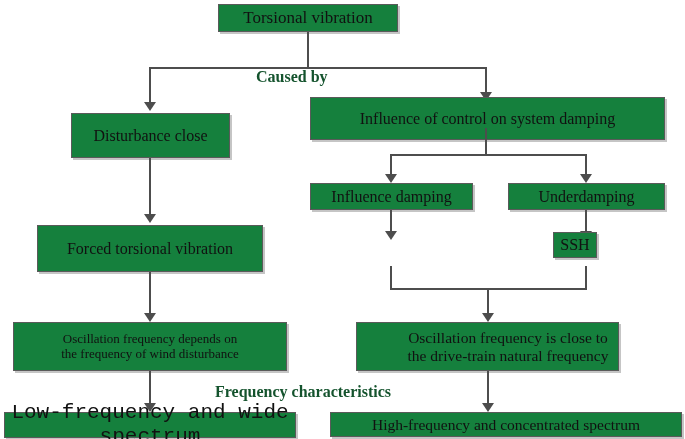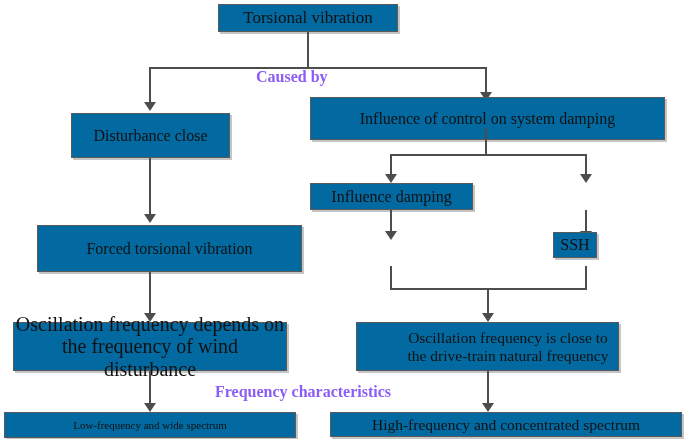--- a/index.html
+++ b/index.html
@@ -20,7 +20,7 @@
   .box {
     position: absolute;
     box-sizing: border-box;
-    background: #0369a1;
+    background: #15803d;
     border: 1px solid #5a5a5a;
     box-shadow: 2px 2px 0 rgba(150,150,150,0.55);
     display: flex;

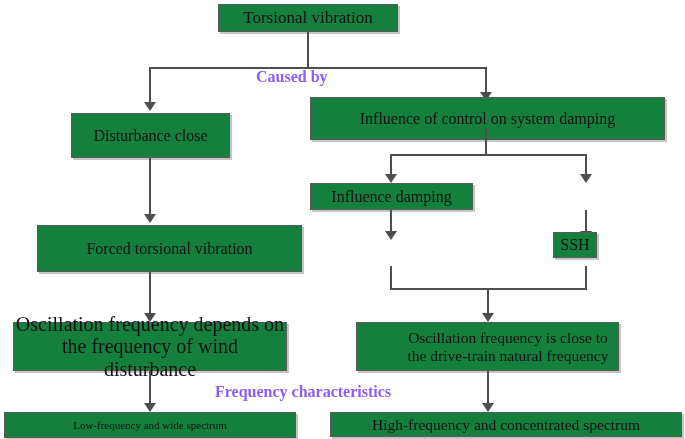--- a/index.html
+++ b/index.html
@@ -56,7 +56,7 @@
   
   .annot {
     position: absolute;
-    color: #8b5cf6;
+    color: #14532d;
     font-weight: bold;
     font-family: "Liberation Serif", "DejaVu Serif", serif;
     white-space: nowrap;

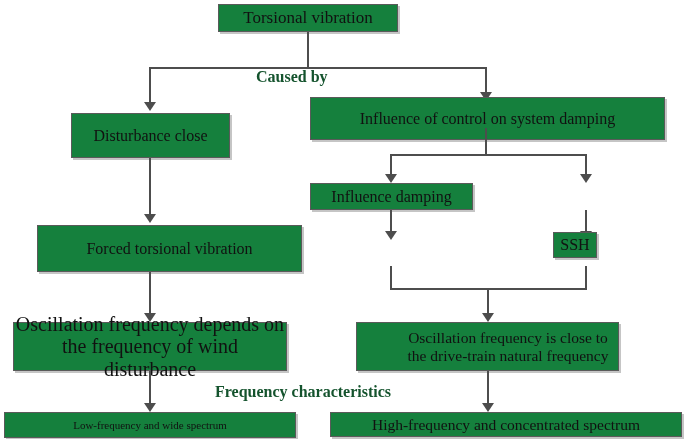--- a/index.html
+++ b/index.html
@@ -110,6 +110,7 @@
 
   <div class="box" style="left:310px; top:183px; width:163px; height:27px; font-size:16px;">Influence damping</div>
 
+  <div class="box" style="left:508px; top:183px; width:157px; height:27px; font-size:16px;">Underdamping</div>
 
   <div class="vline" style="left:390px; top:210px; height:22px;"></div>
   <div class="arrowhead" style="left:385px; top:231px;"></div>

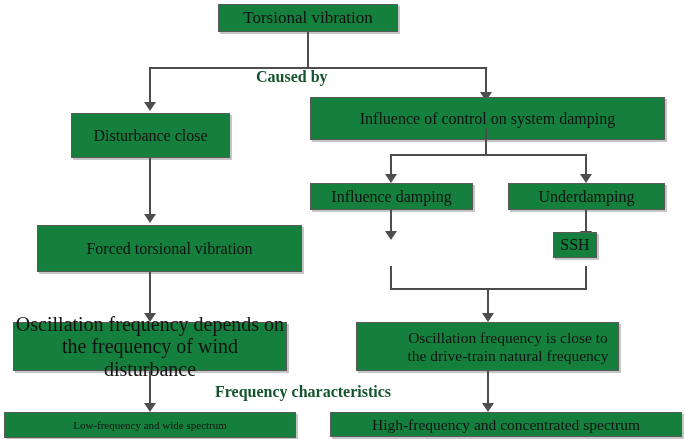--- a/index.html
+++ b/index.html
@@ -86,7 +86,7 @@
   <div class="vline" style="left:149px; top:158px; height:57px;"></div>
   <div class="arrowhead" style="left:144px; top:214px;"></div>
 
-  <div class="box" style="left:37px; top:225px; width:265px; height:47px; font-size:16px;">Forced torsional vibration</div>
+  <div class="box" style="left:37px; top:225px; width:226px; height:47px; font-size:16px;">Forced torsional vibration</div>
 
   <div class="vline" style="left:149px; top:272px; height:42px;"></div>
   <div class="arrowhead" style="left:144px; top:313px;"></div>

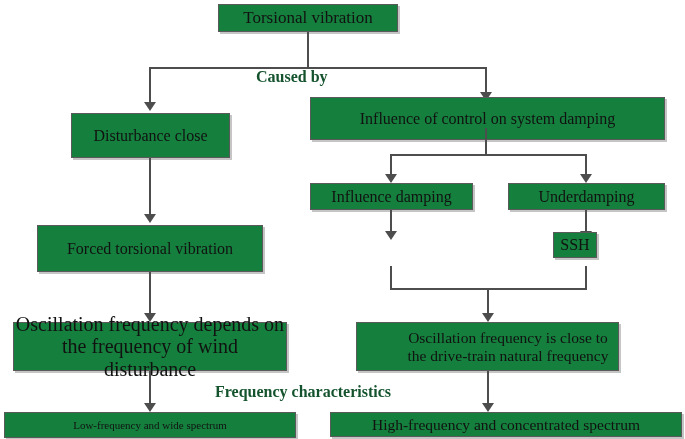--- a/index.html
+++ b/index.html
@@ -91,7 +91,7 @@
   <div class="vline" style="left:149px; top:272px; height:42px;"></div>
   <div class="arrowhead" style="left:144px; top:313px;"></div>
 
-  <div class="box" style="left:13px; top:322px; width:274px; height:49px; font-size:20px;">Oscillation frequency depends on
+  <div class="box" style="left:13px; top:322px; width:274px; height:49px; font-size:13px;">Oscillation frequency depends on
 the frequency of wind disturbance</div>
 
   <div class="vline" style="left:149px; top:371px; height:33px;"></div>

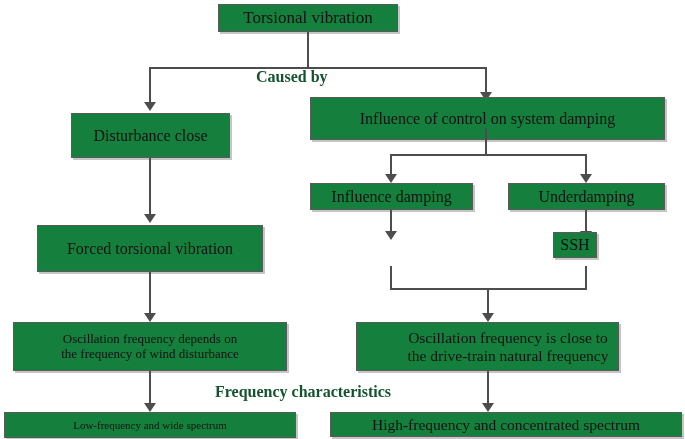--- a/index.html
+++ b/index.html
@@ -97,7 +97,7 @@
   <div class="vline" style="left:149px; top:371px; height:33px;"></div>
   <div class="arrowhead" style="left:144px; top:403px;"></div>
 
-  <div class="box" style="left:4px; top:412px; width:292px; height:26px; font-size:11px;">Low-frequency and wide spectrum</div>
+  <div class="box" style="left:4px; top:412px; width:292px; height:26px; font-size:21px;font-family:Liberation Mono, monospace;">Low-frequency and wide spectrum</div>
 
   <div class="box" style="left:310px; top:97px; width:355px; height:43px; font-size:16px;">Influence of control on system damping</div>
 

